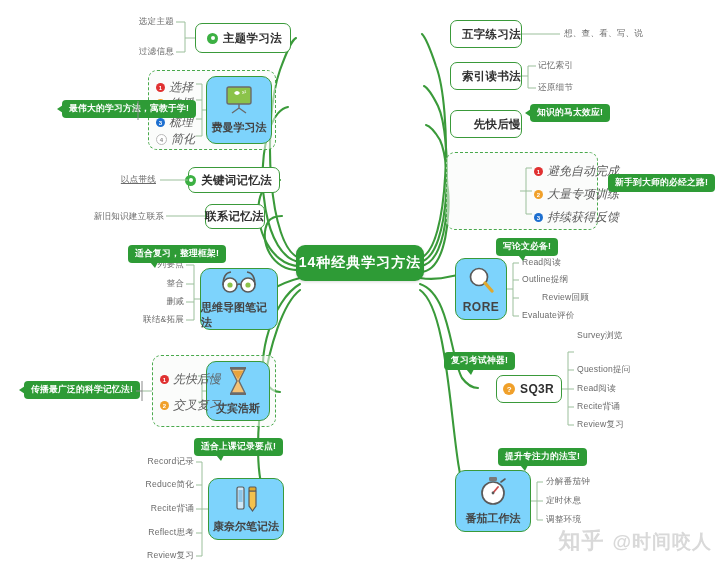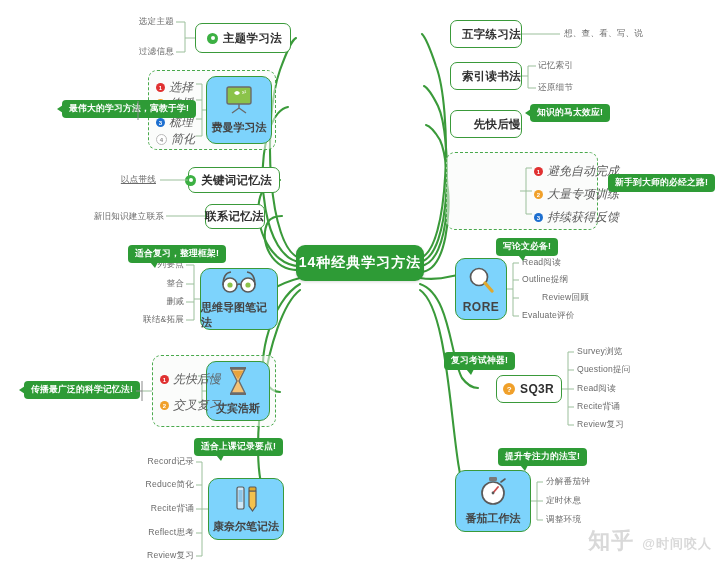--- a/index.html
+++ b/index.html
@@ -349,7 +349,7 @@
         <path d="M568,389 L568,425 L574,425"></path>
     </g>
   </svg>
-  <div class="leaf" style="left:577px;top:346px;text-align:right;">Survey浏览</div>
+  <div class="leaf" style="left:577px;top:330px;text-align:right;">Survey浏览</div>
   <div class="leaf" style="left:577px;top:364px;">Question提问</div>
   <div class="leaf" style="left:577px;top:383px;">Read阅读</div>
   <div class="leaf" style="left:577px;top:401px;">Recite背诵</div>

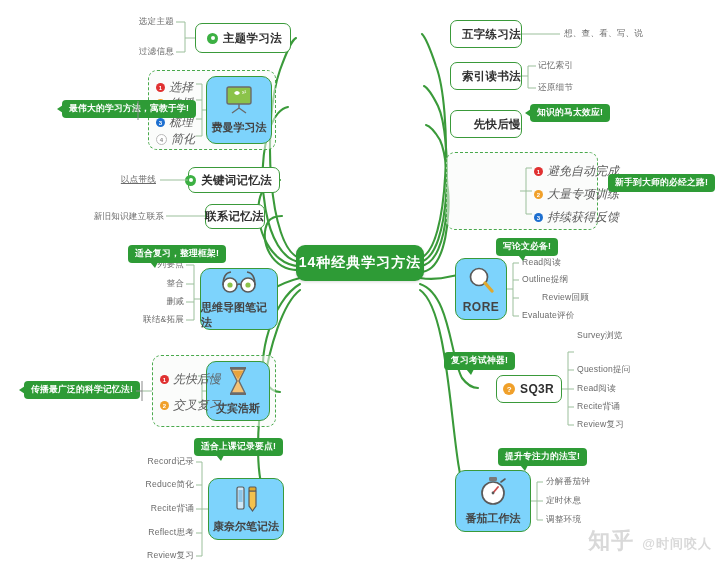--- a/index.html
+++ b/index.html
@@ -57,7 +57,7 @@
   .watermark{position:absolute;right:8px;bottom:6px;display:flex;align-items:baseline;
              color:#d9d9d9;white-space:nowrap;}
   .wm-logo{font-size:22px;font-weight:700;letter-spacing:1px;}
-  .wm-user{font-size:13px;font-weight:700;margin-left:8px;letter-spacing:1px;text-align:right;}
+  .wm-user{font-size:19px;font-weight:700;margin-left:8px;letter-spacing:1px;text-align:right;}
 </style>
 </head>
 <body>

